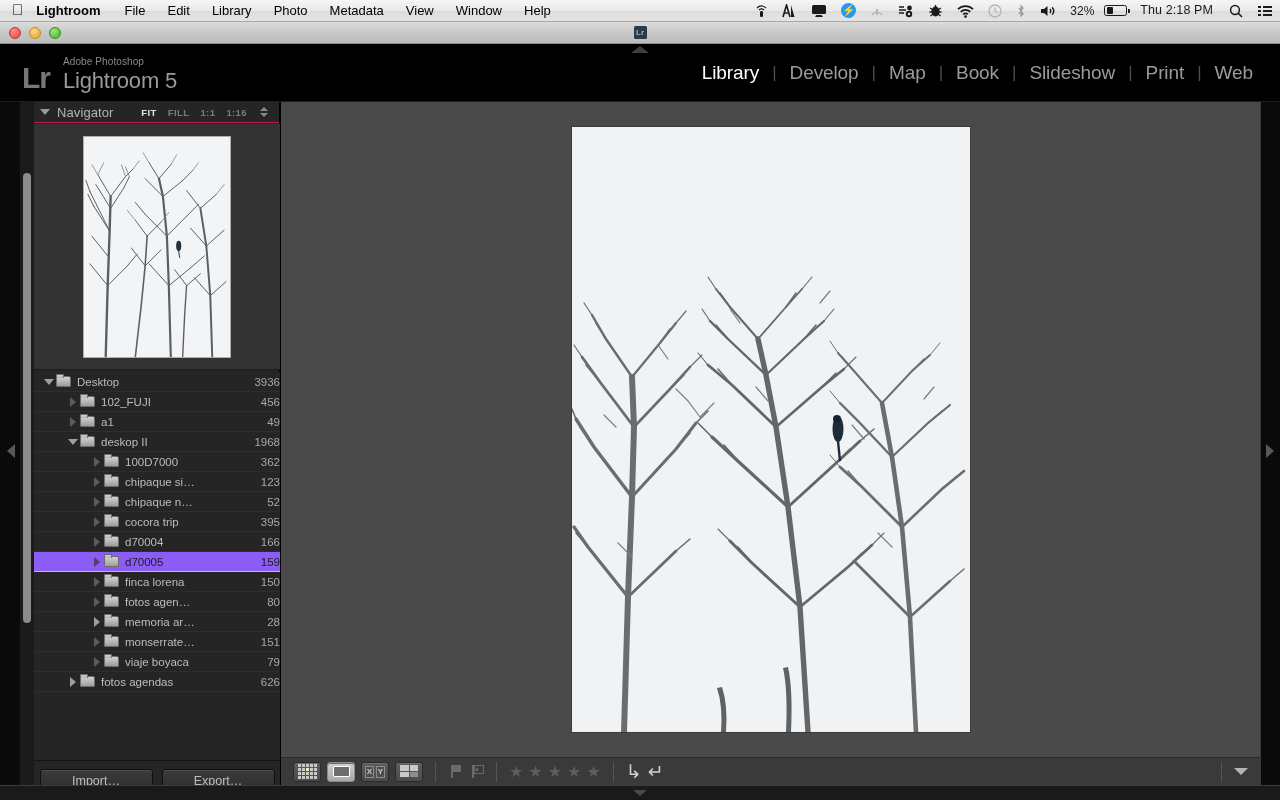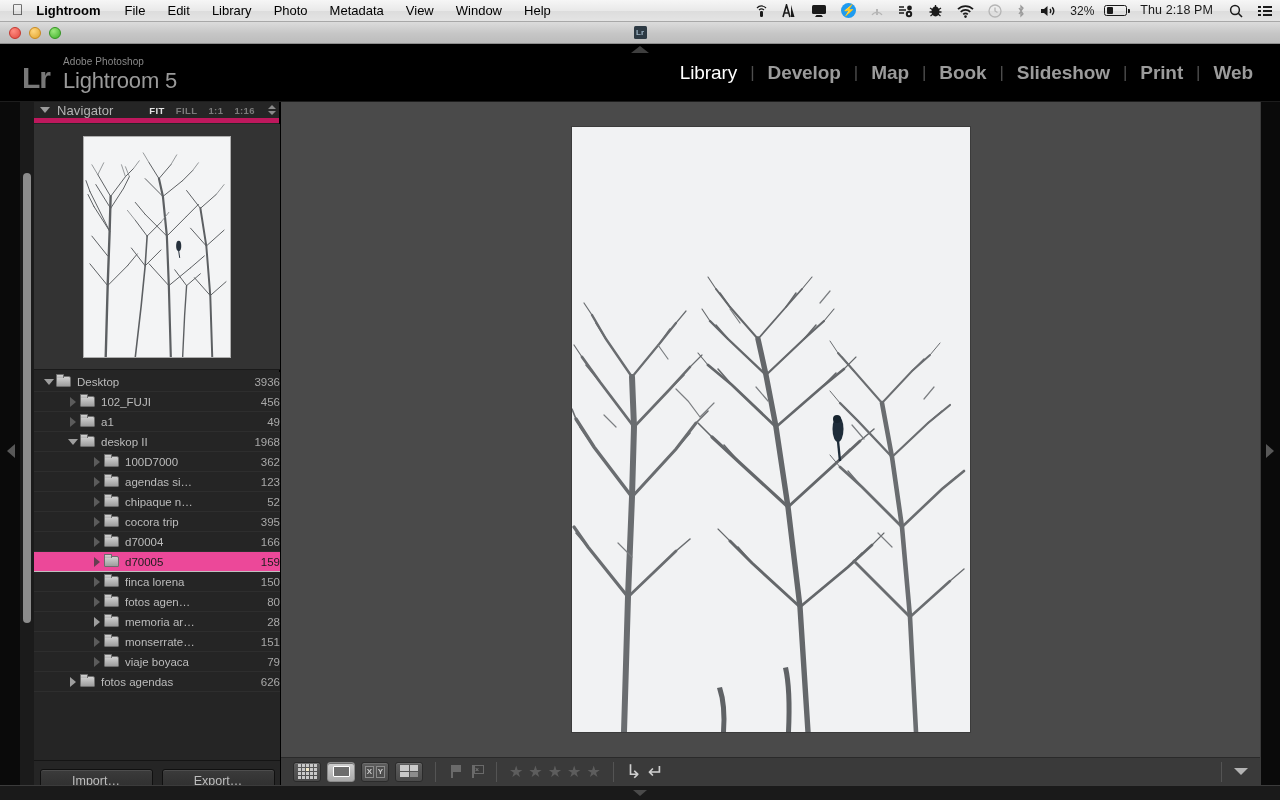--- a/index.html
+++ b/index.html
@@ -102,7 +102,7 @@
   #identity .lr-txt .t2 { font-size: 22px; color: #9a9a9a; font-weight: 300; letter-spacing: -.2px;}
   #modules { display: flex; align-items: center; padding-right: 14px; }
   #modules .mod {
-    font-size: 19px; color: #9b9b9b; padding: 0 13px; font-weight: 700;
+    font-size: 19px; color: #9b9b9b; padding: 0 13px; font-weight: 400;
     letter-spacing: -.1px;
   }
   #modules .mod.active { color: #fff; font-weight: 400; }

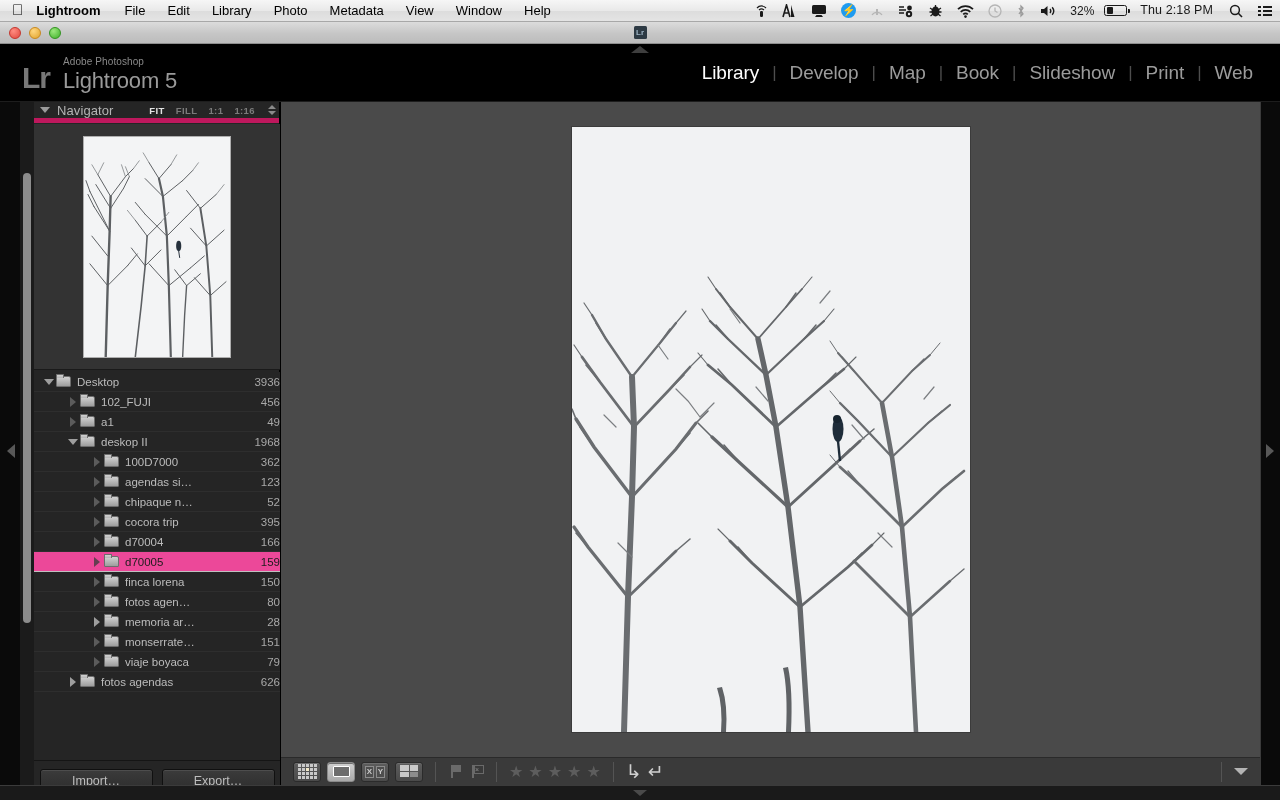--- a/index.html
+++ b/index.html
@@ -143,8 +143,8 @@
 
   .panel-head {
     height: 21px; display: flex; align-items: center;
-    padding: 0 0 0 6px; background: #252525;
-    border-bottom: 5px solid #be185d;
+    padding: 0 8px 0 6px; background: #252525;
+    border-bottom: 1px solid #be185d;
   }
   .panel-head .tri {
     width: 0; height: 0; border-left: 5px solid transparent;

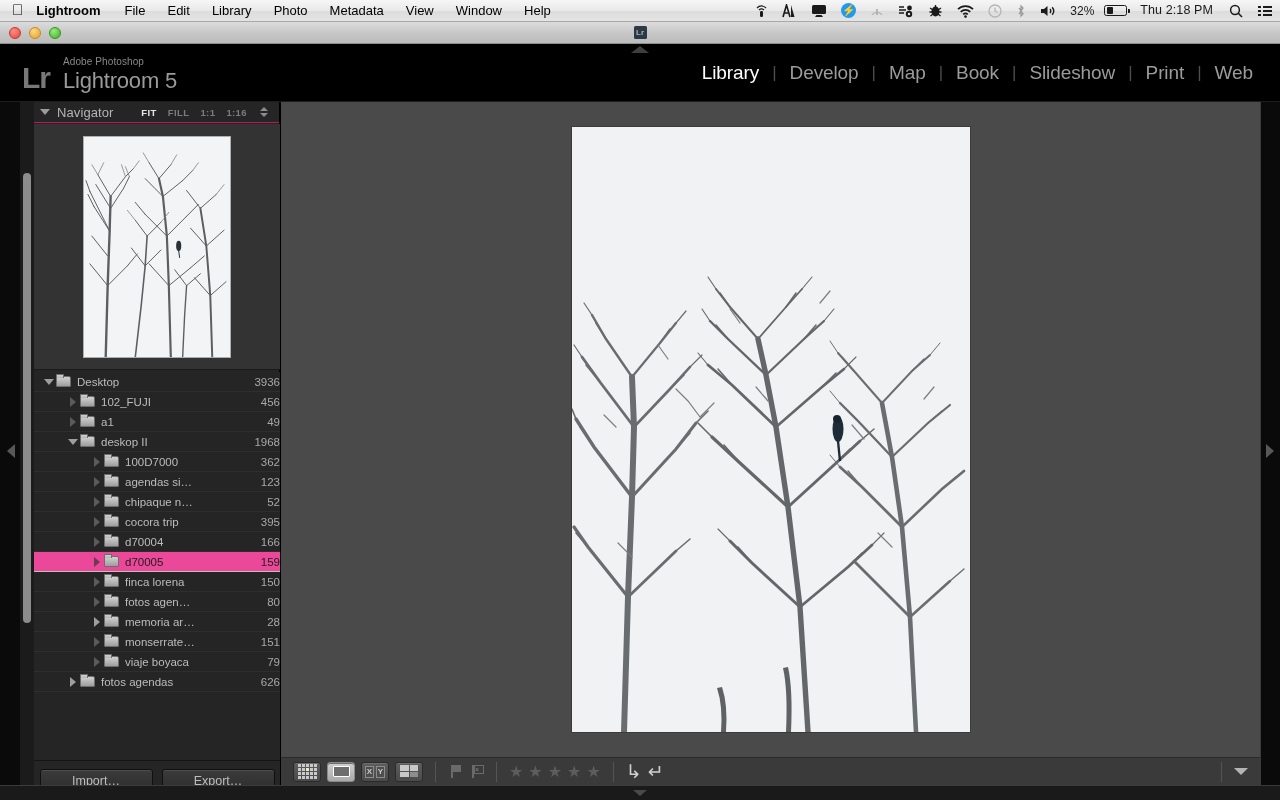--- a/index.html
+++ b/index.html
@@ -579,7 +579,7 @@
               <span class="dtri-dots"></span>
             </span>
             <span class="fold"></span>
-            <span class="fname">agendas si…</span>
+            <span class="fname">chipaque si…</span>
             <span class="fcount">123</span>
           </div>
           <div class="frow ind2">

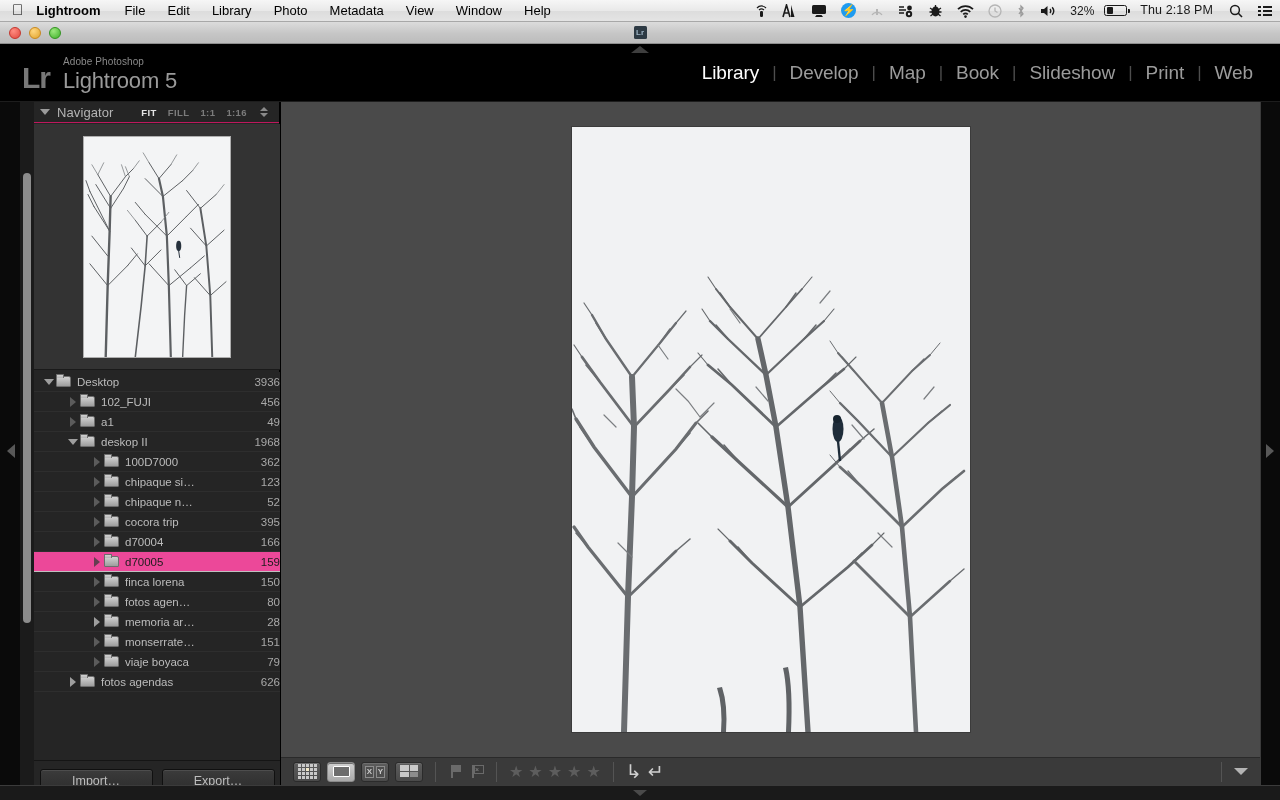--- a/index.html
+++ b/index.html
@@ -185,7 +185,7 @@
     border-bottom: 1px solid #2e2e2e; font-size: 11.5px;
     color: #bcbcbc; position: relative;
   }
-  .frow.sel { background: #ec4899; color: #1c1c1c; border-bottom-color:#c0c0c0;}
+  .frow.sel { background: #8b5cf6; color: #1c1c1c; border-bottom-color:#c0c0c0;}
   .frow.dim { color: #6a6a6a; }
   .frow .disc {
     width: 14px; display: flex; align-items: center; justify-content: center;

